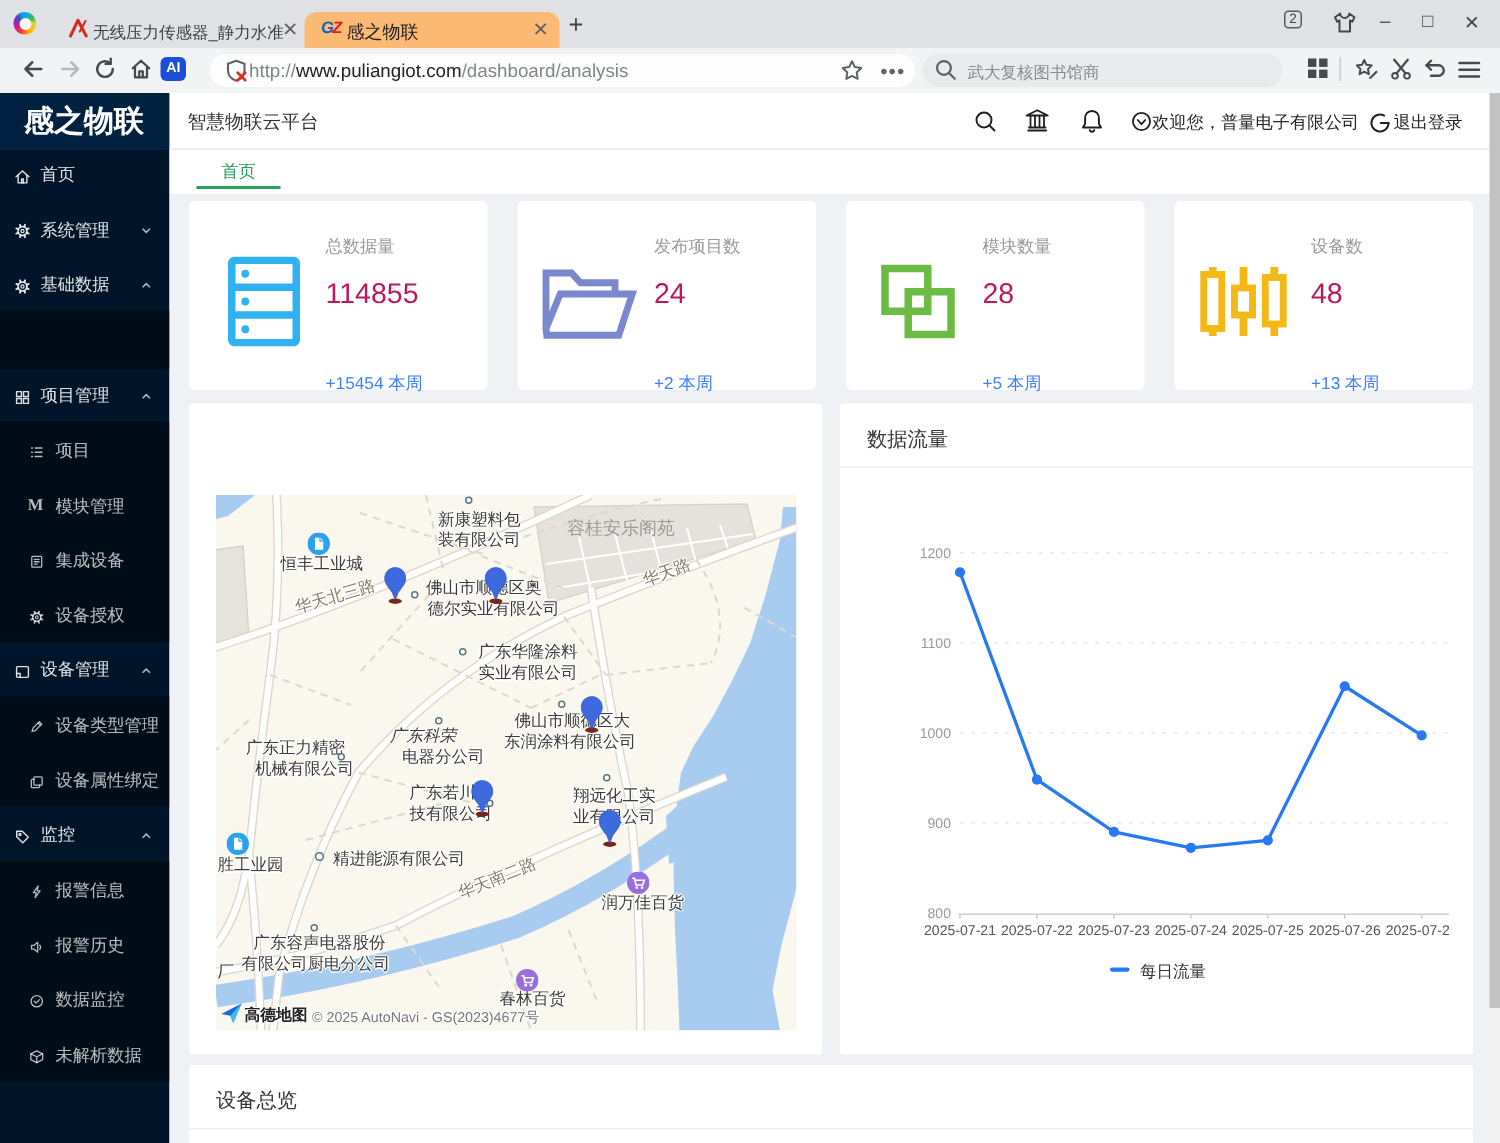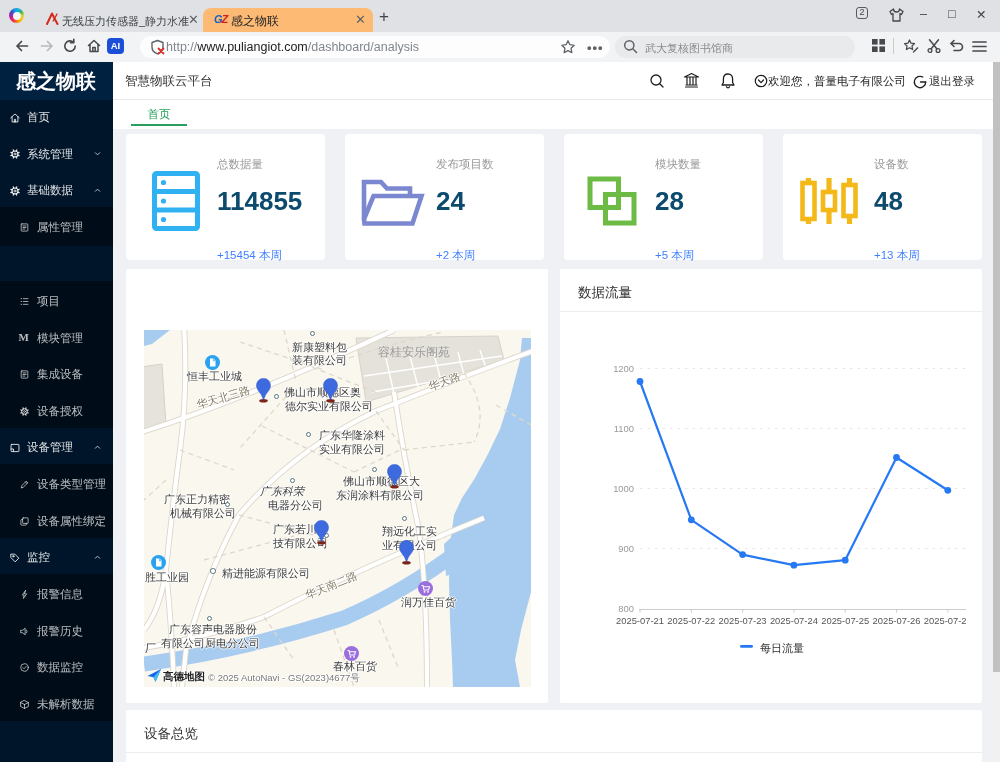--- a/index.html
+++ b/index.html
@@ -60,7 +60,7 @@
 
 .card { position:absolute; top:5px; width:199px; height:126px; background:#fff; border-radius:4px; }
 .card .lbl { position:absolute; left:91px; top:23px; font-size:11.5px; color:#999; }
-.card .val { position:absolute; left:91px; top:52px; font-size:26px; font-weight:bold; color:#0c4a6e; }
+.card .val { position:absolute; left:91px; top:52px; font-size:19px; font-weight:normal; color:#be185d; }
 .card .dlt { position:absolute; left:91px; top:80px; font-size:11.5px; color:#3d7fff;margin-top:34px; }
 .card .cicon { position:absolute; line-height:0; }
 .cicon svg { display:block; }

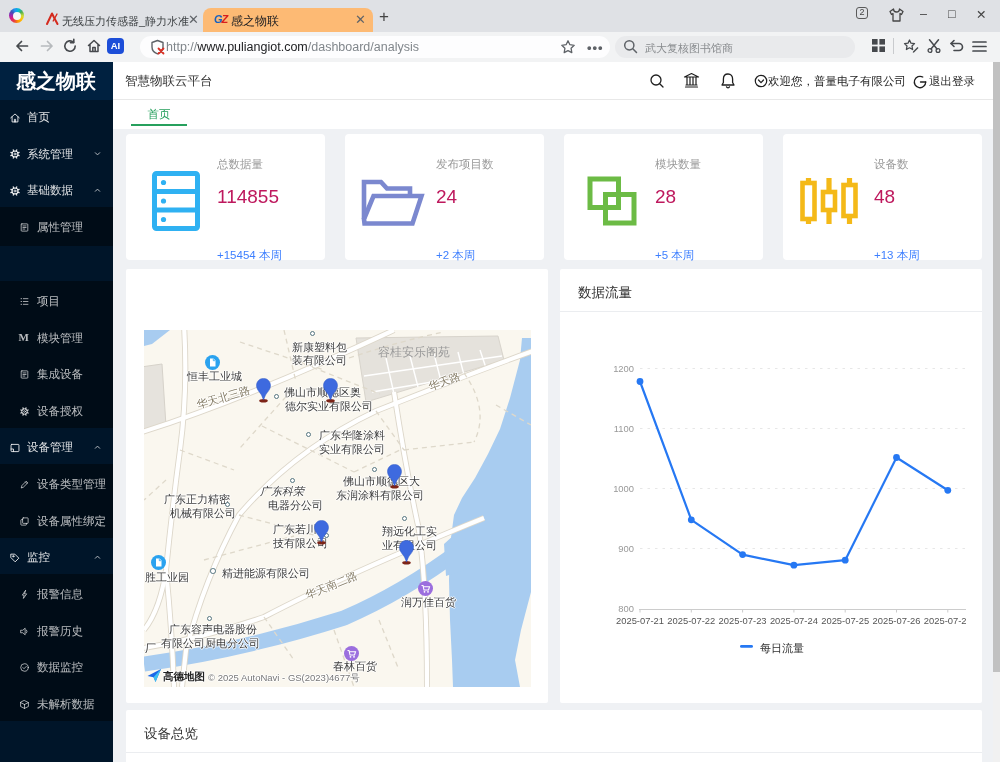--- a/index.html
+++ b/index.html
@@ -221,15 +221,6 @@
       <svg class="car" style="top:14.5px;" viewBox="0 0 10 10">
         <path d="M1.5 6.5 L5 3 L8.5 6.5" stroke="#b9bec4" stroke-width="1.4" fill="none"></path>
       </svg>
-    </div>
-  <div class="sitem" style="top:147px;">
-      <span class="mi">
-        <svg width="14" height="14" viewBox="0 0 14 14" fill="none" stroke="currentColor" stroke-width="1.1" stroke-linecap="round" stroke-linejoin="round">
-          <rect x="2.8" y="2.4" width="8.4" height="9.2" rx="0.8"></rect>
-          <path d="M5 5 H9 M5 7 H9 M5 9 H7.4"></path>
-        </svg>
-      </span>
-      <span class="mt">属性管理</span>
     </div>
   <div class="sitem" style="top:221px;">
       <span class="mi">

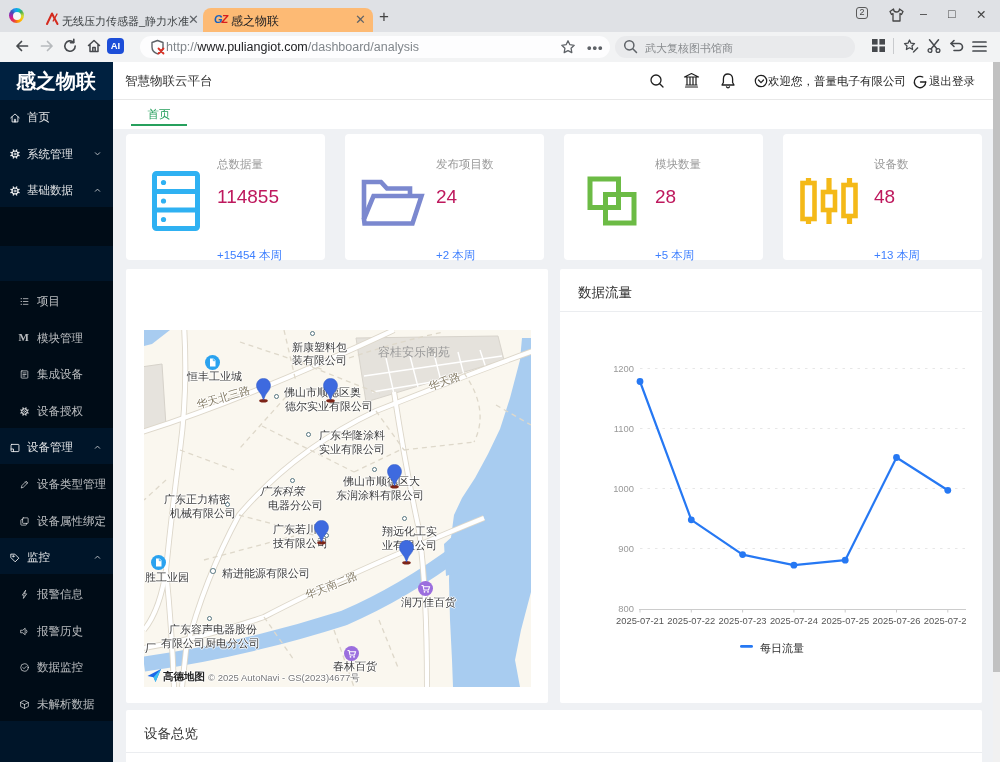--- a/index.html
+++ b/index.html
@@ -218,6 +218,20 @@
         </svg>
       </span>
       <span class="mt">基础数据</span>
+      <svg class="car" style="top:14.5px;" viewBox="0 0 10 10">
+        <path d="M1.5 6.5 L5 3 L8.5 6.5" stroke="#b9bec4" stroke-width="1.4" fill="none"></path>
+      </svg>
+    </div>
+  <div class="mitem" style="top:184px;">
+      <span class="mi">
+        <svg width="14" height="14" viewBox="0 0 14 14" fill="none" stroke="currentColor" stroke-width="1.1" stroke-linecap="round" stroke-linejoin="round">
+          <rect x="2.4" y="2.4" width="3.8" height="3.8"></rect>
+          <rect x="7.8" y="2.4" width="3.8" height="3.8"></rect>
+          <rect x="2.4" y="7.8" width="3.8" height="3.8"></rect>
+          <rect x="7.8" y="7.8" width="3.8" height="3.8"></rect>
+        </svg>
+      </span>
+      <span class="mt">项目管理</span>
       <svg class="car" style="top:14.5px;" viewBox="0 0 10 10">
         <path d="M1.5 6.5 L5 3 L8.5 6.5" stroke="#b9bec4" stroke-width="1.4" fill="none"></path>
       </svg>

